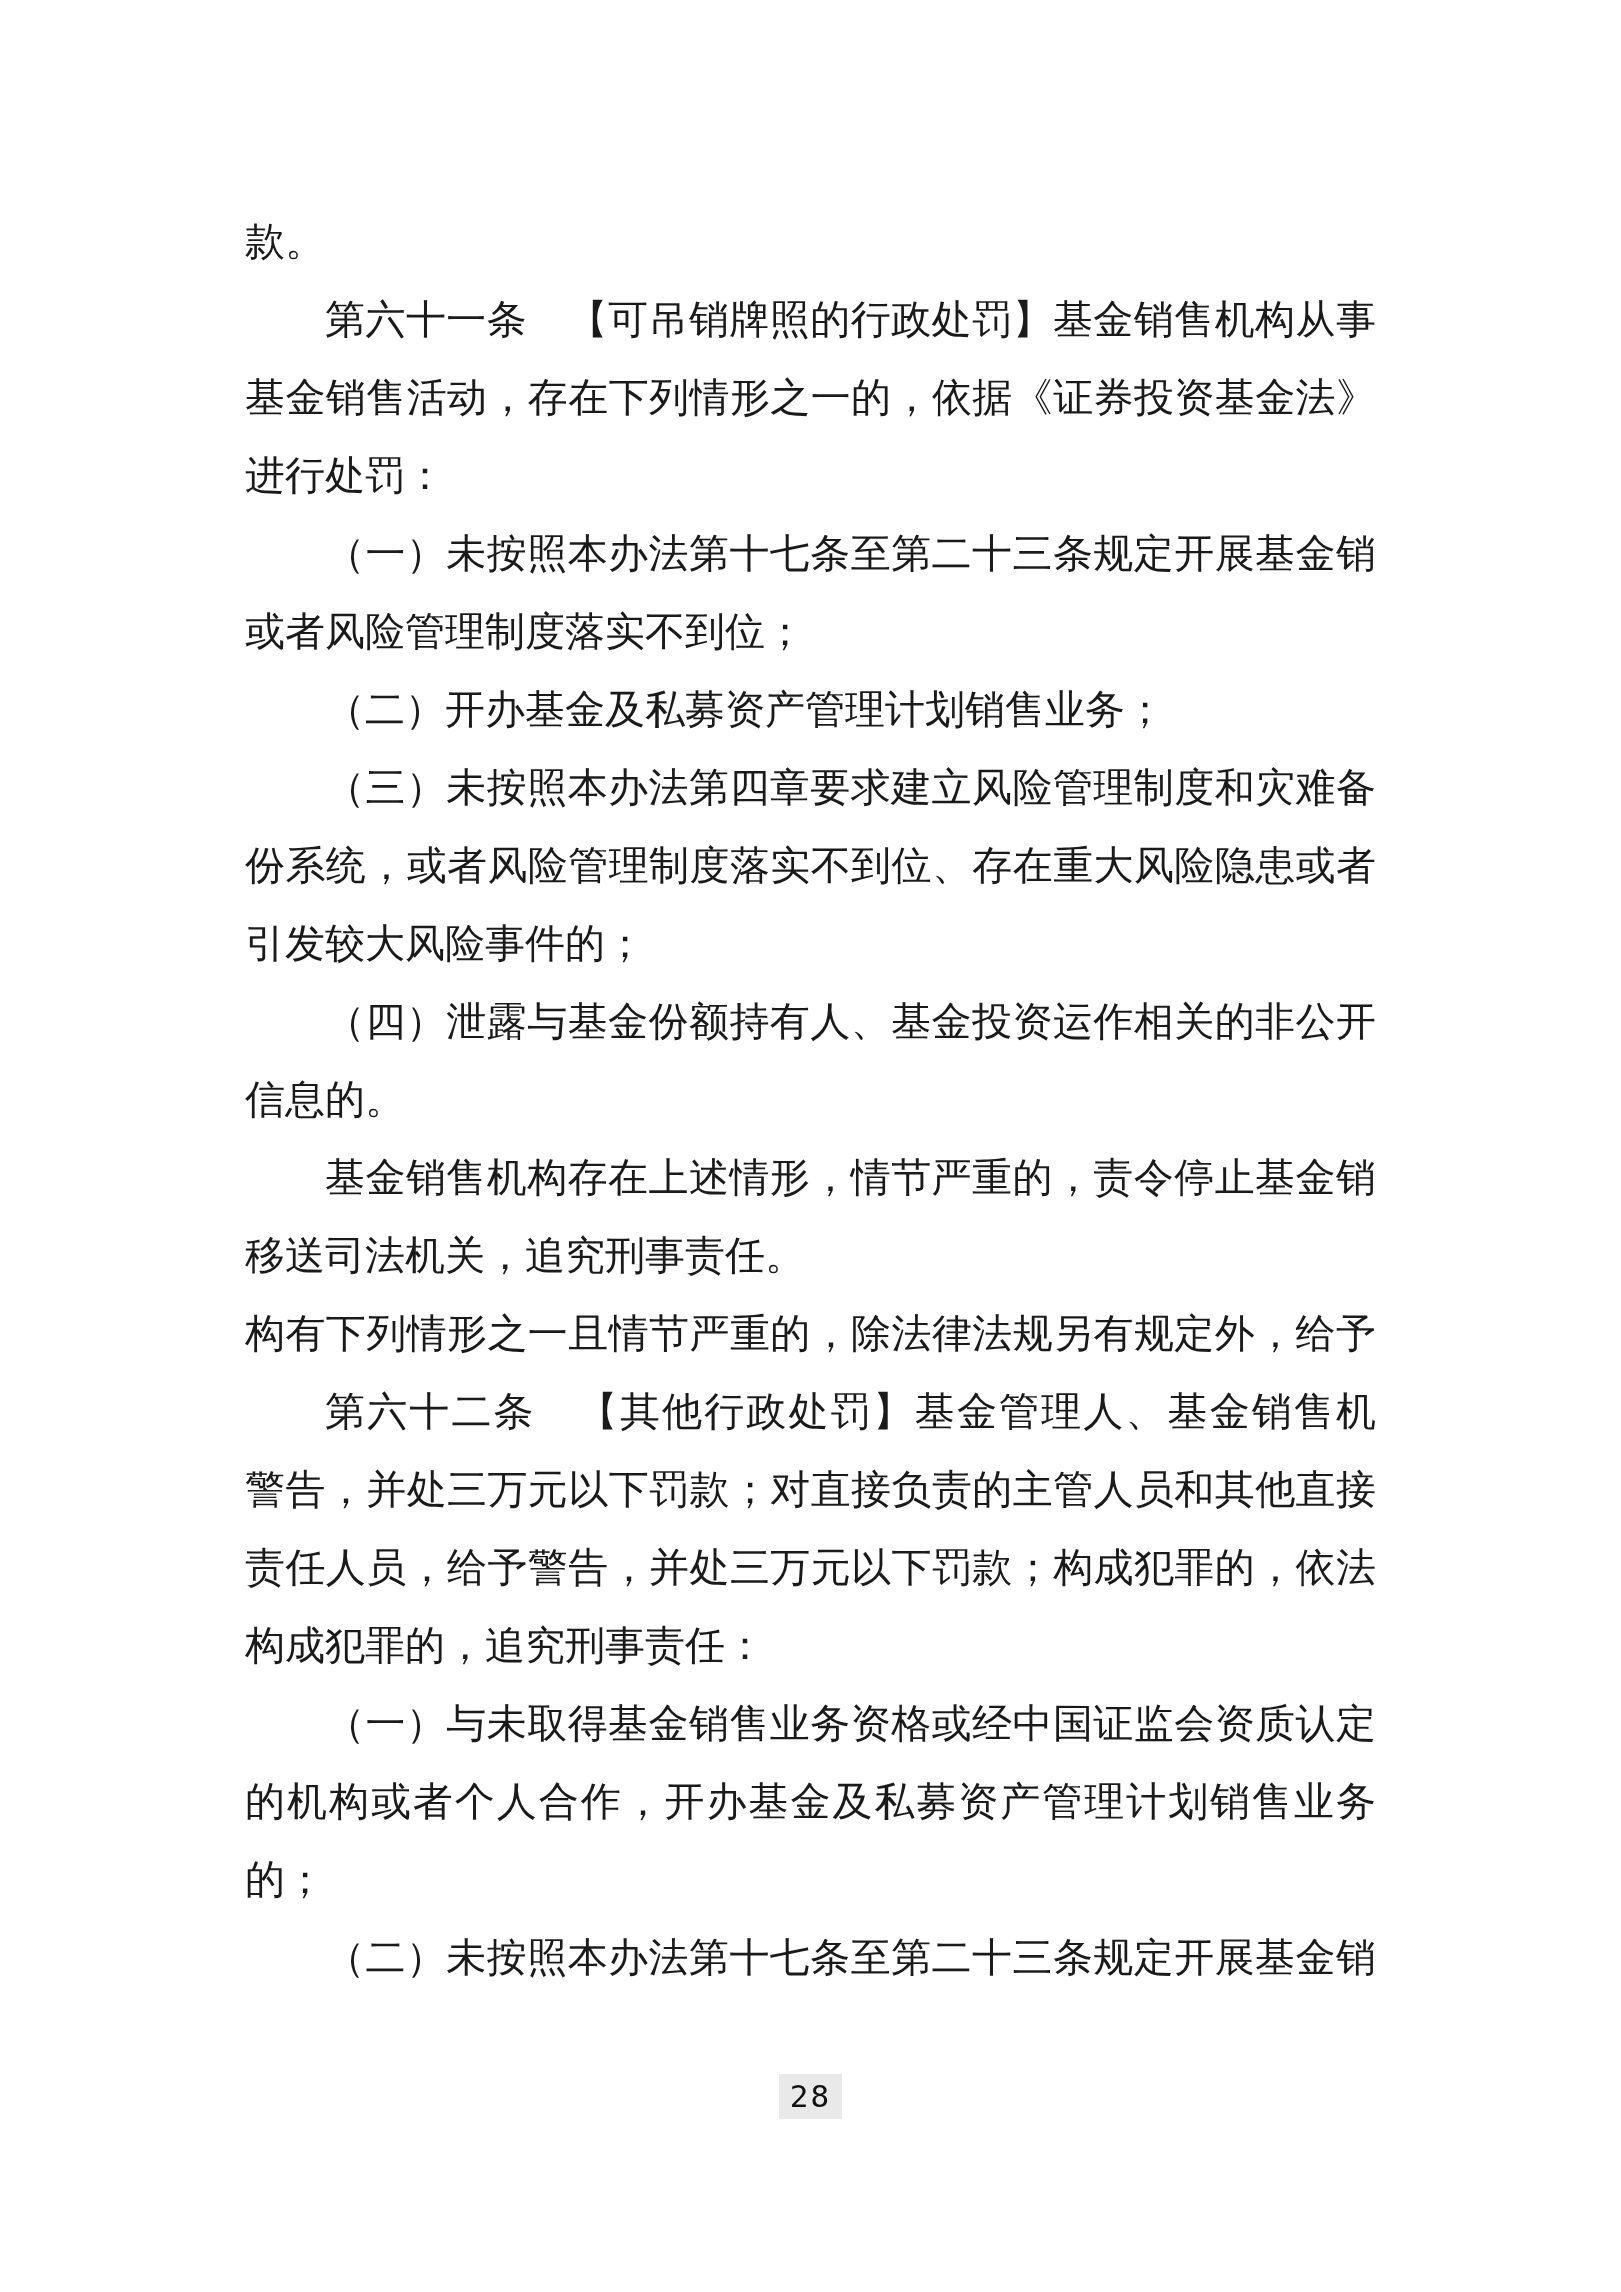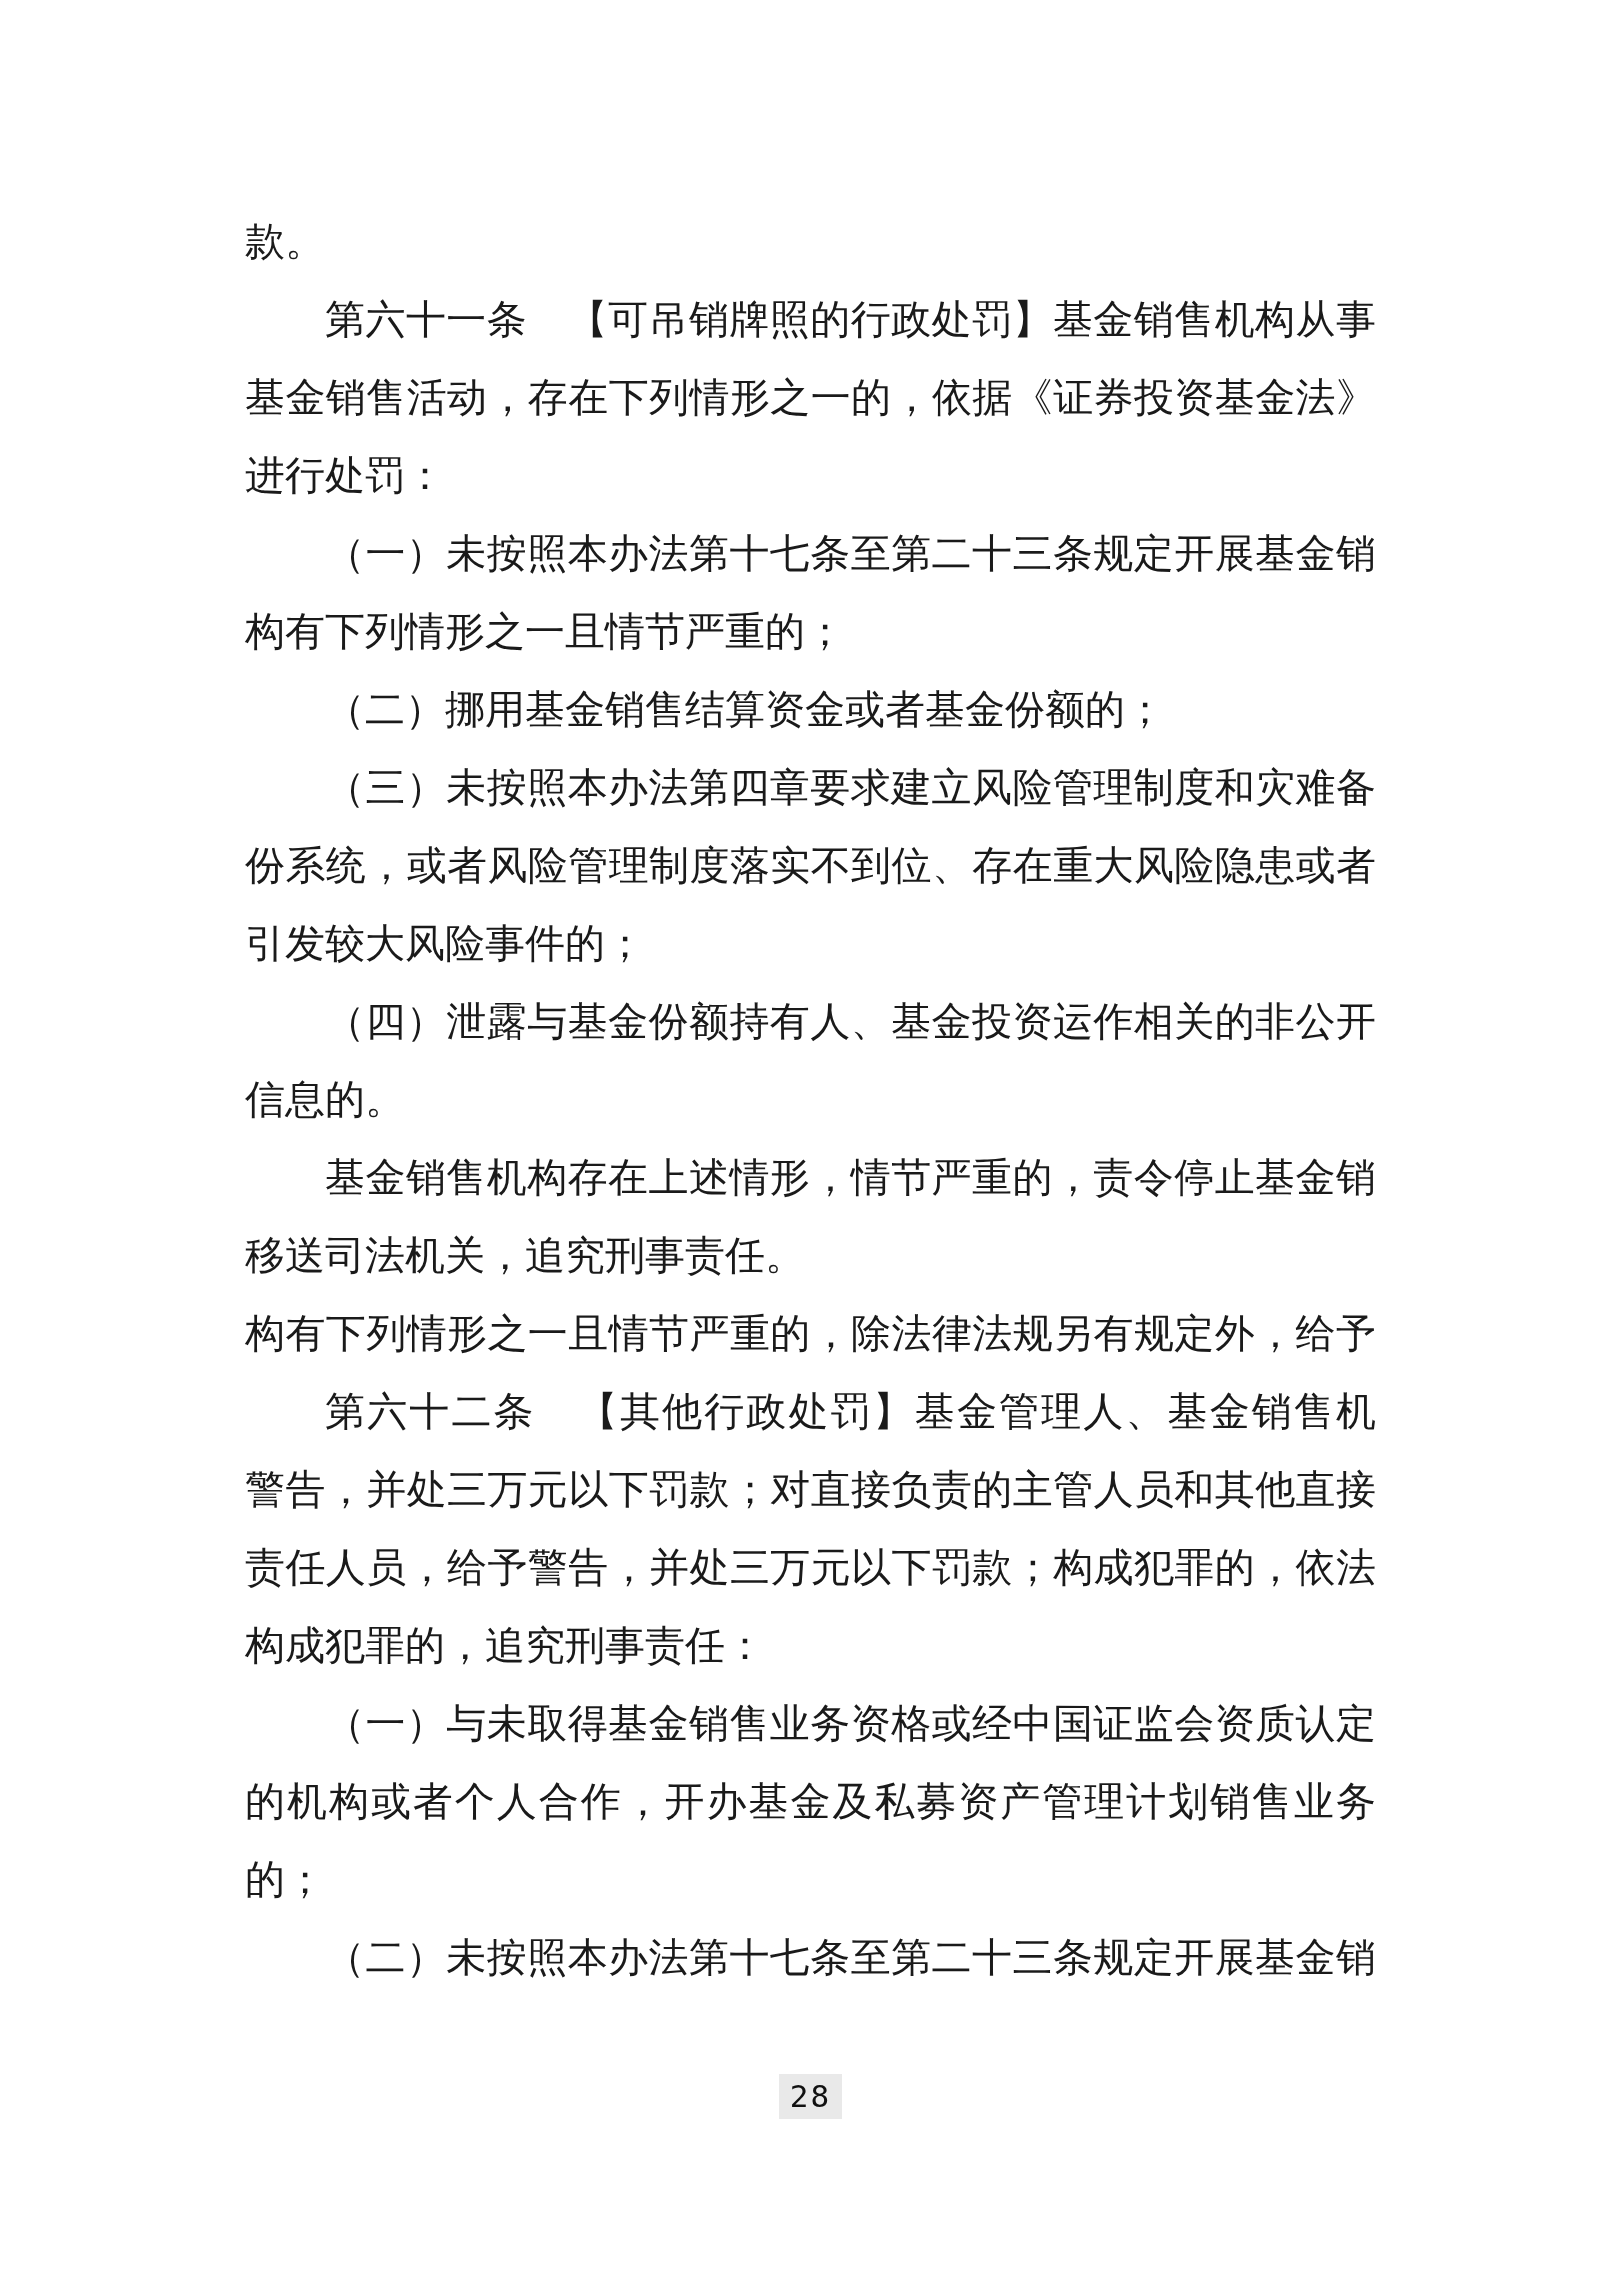--- a/index.html
+++ b/index.html
@@ -66,7 +66,7 @@
     <div class="line justify">基金销售活动，存在下列情形之一的，依据《证券投资基金法》</div>
     <div class="line">进行处罚：</div>
     <div class="line indent justify">（一）未按照本办法第十七条至第二十三条规定开展基金销</div>
-    <div class="line">构有下列情形之一且情节严重的；</div>
+    <div class="line">或者风险管理制度落实不到位；</div>
     <div class="line indent">（二）挪用基金销售结算资金或者基金份额的；</div>
     <div class="line indent justify">（三）未按照本办法第四章要求建立风险管理制度和灾难备</div>
     <div class="line justify">份系统，或者风险管理制度落实不到位、存在重大风险隐患或者</div>

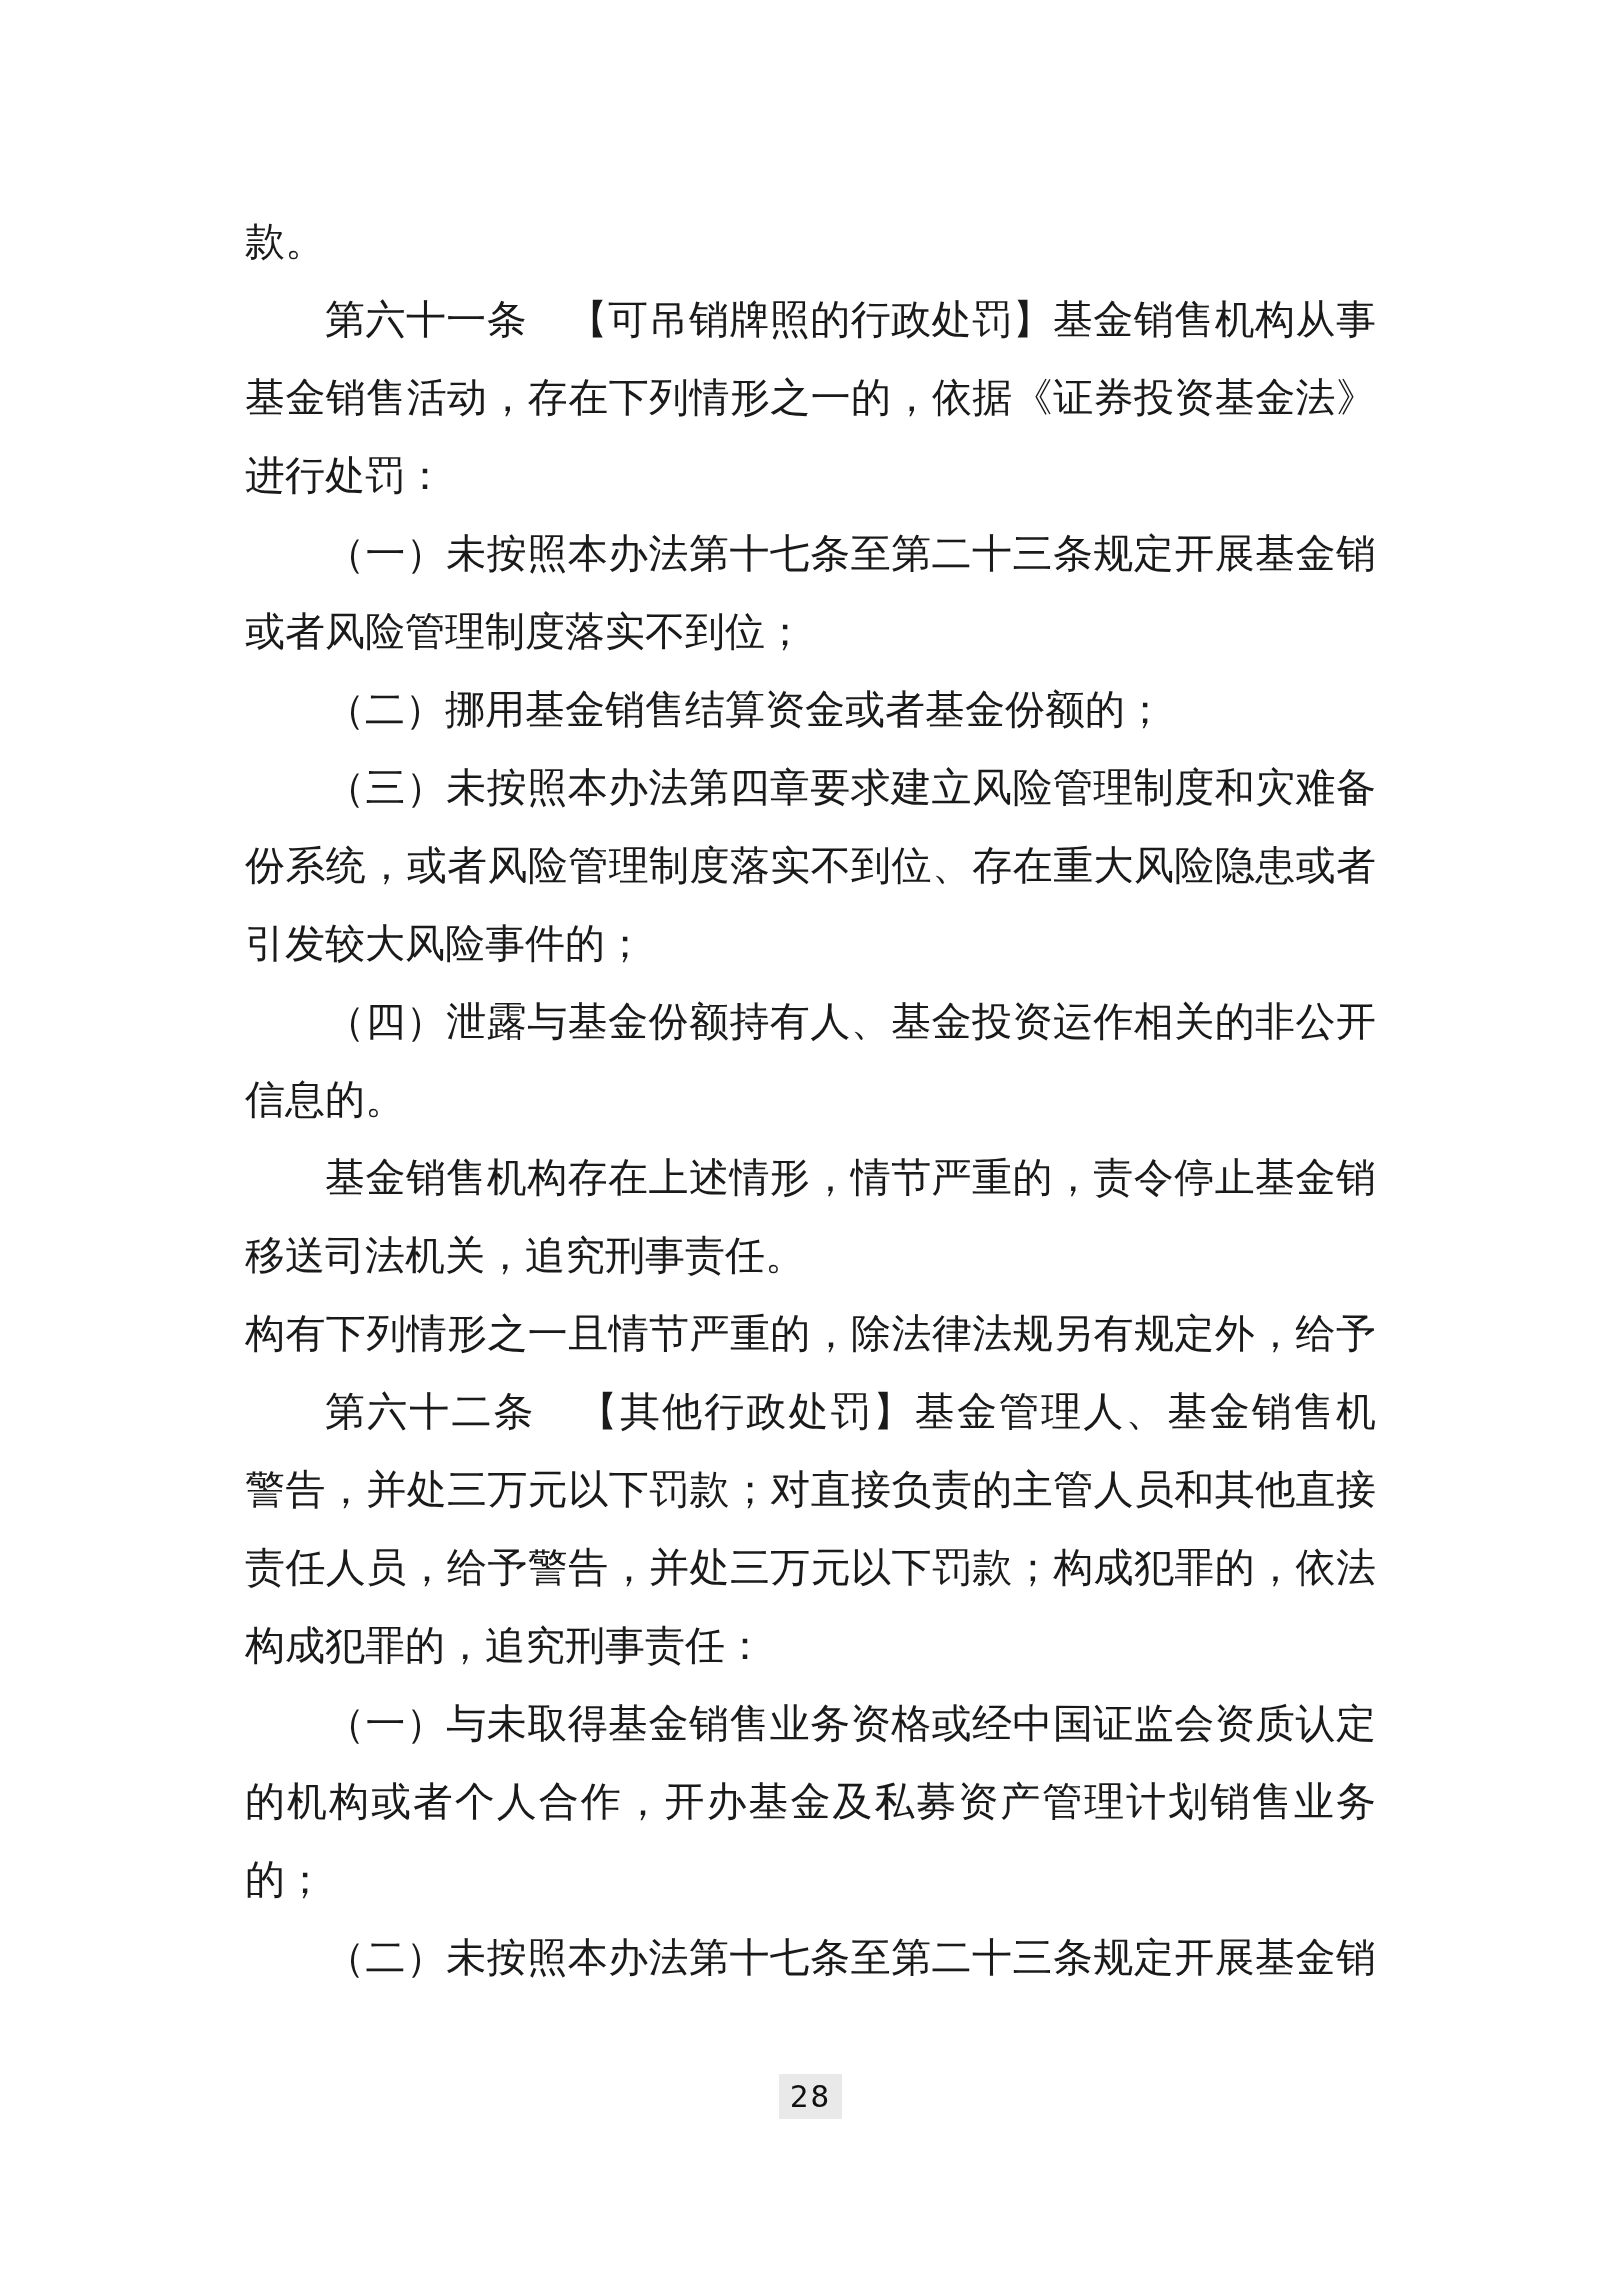--- a/index.html
+++ b/index.html
@@ -67,7 +67,7 @@
     <div class="line">进行处罚：</div>
     <div class="line indent justify">（一）未按照本办法第十七条至第二十三条规定开展基金销</div>
     <div class="line">或者风险管理制度落实不到位；</div>
-    <div class="line indent">（二）挪用基金销售结算资金或者基金份额的；</div>
+    <div class="line indent">（二）开办基金及私募资产管理计划销售业务；</div>
     <div class="line indent justify">（三）未按照本办法第四章要求建立风险管理制度和灾难备</div>
     <div class="line justify">份系统，或者风险管理制度落实不到位、存在重大风险隐患或者</div>
     <div class="line">引发较大风险事件的；</div>

